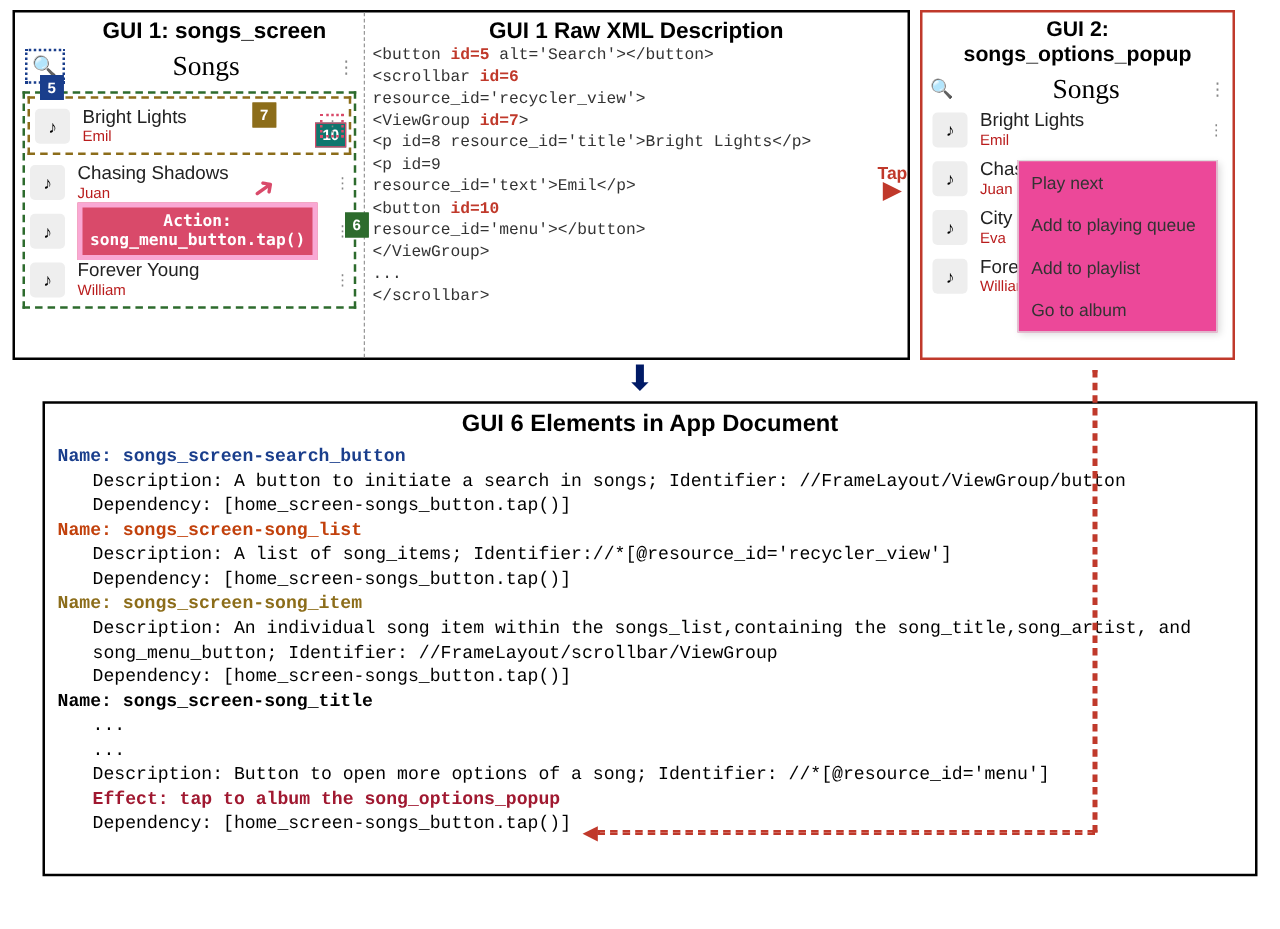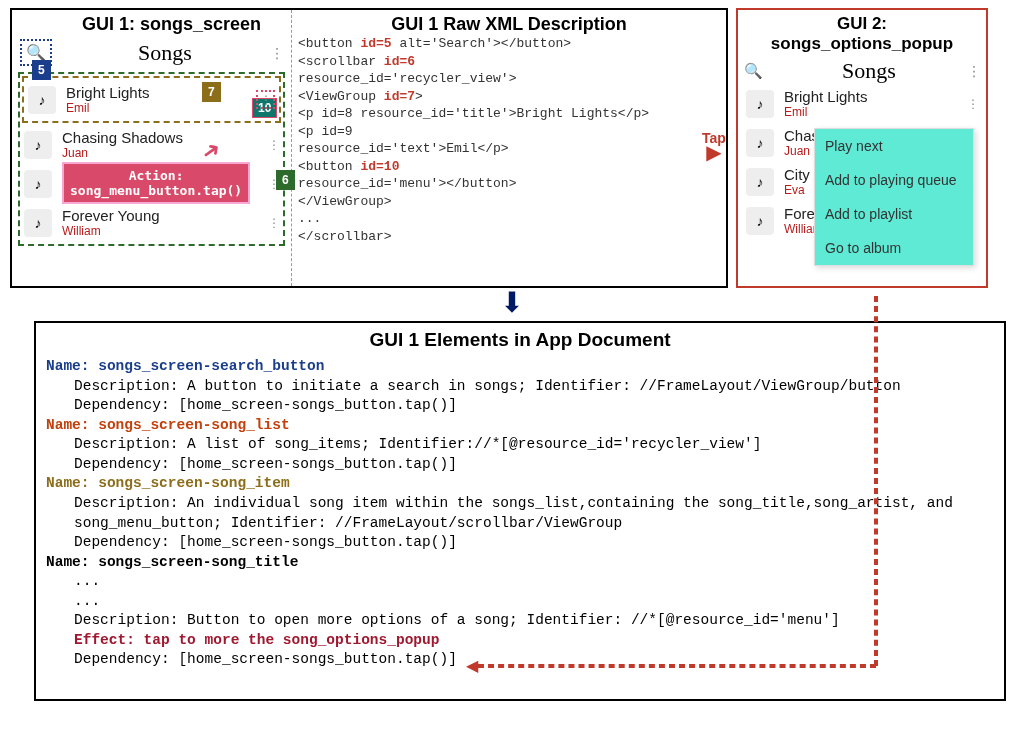--- a/index.html
+++ b/index.html
@@ -53,7 +53,7 @@
   .gui2-header .search-glyph { font-size: 15px; color: #666; margin-right: 8px; }
   .gui2-header .songs-title { font-size: 22px; }
   
-  .popup-menu { position: absolute; right: 12px; top: 118px; background: #5eead4; border: 1px solid #ddd; box-shadow: 2px 2px 6px rgba(0,0,0,0.15); width: 160px; z-index: 3; }
+  .popup-menu { position: absolute; right: 12px; top: 118px; background: #ec4899; border: 1px solid #ddd; box-shadow: 2px 2px 6px rgba(0,0,0,0.15); width: 160px; z-index: 3; }
   .popup-item { padding: 9px 10px; font-size: 14px; color: #333; }
   
   

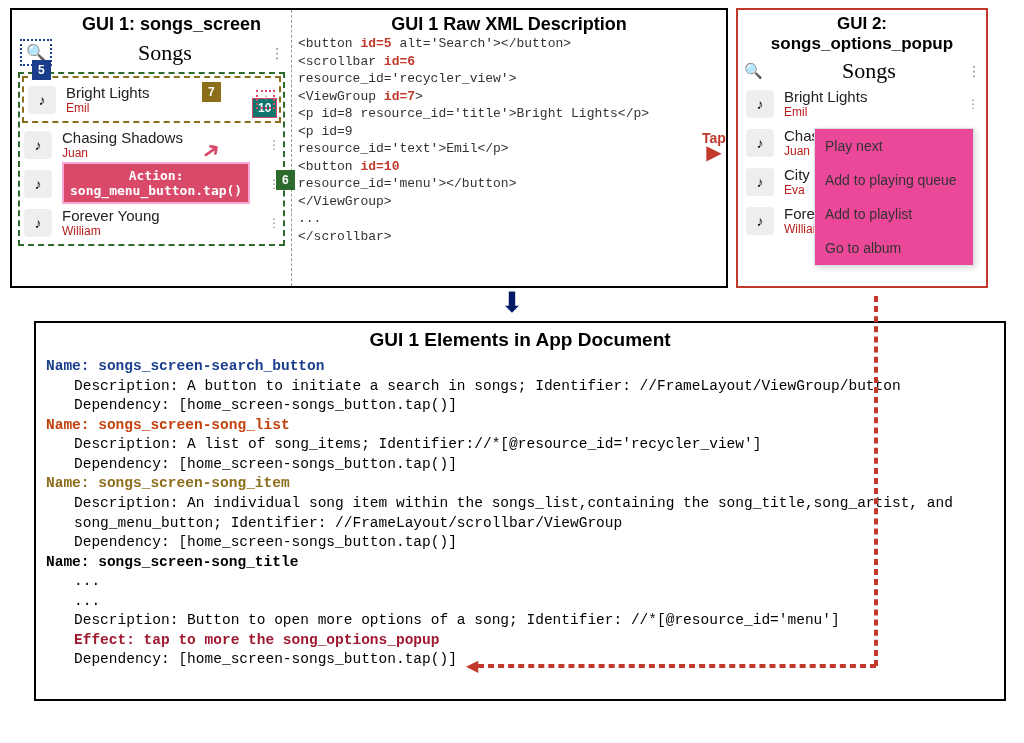--- a/index.html
+++ b/index.html
@@ -39,7 +39,7 @@
   .menu-dots { color: #888; font-size: 12px; letter-spacing: -1px; }
   .menu-dots-box { border: 2px dotted #d94a6a; padding: 0 2px; }
   
-  .action-callout { position: absolute; background: #d94a6a; color: #fff; font-weight: bold; font-size: 13px; padding: 4px 6px; border: 2px solid #f9a8d4; text-align: center; left: 50px; top: 152px; z-index: 5; font-family: monospace; }
+  .action-callout { position: absolute; background: #d94a6a; color: #fff; font-weight: bold; font-size: 13px; padding: 4px 6px; border: 4px solid #f9a8d4; text-align: center; left: 50px; top: 152px; z-index: 5; font-family: monospace; }
   .action-arrow { position: absolute; left: 190px; top: 128px; color: #d94a6a; font-size: 22px; transform: rotate(-35deg); z-index: 4; }
   
   

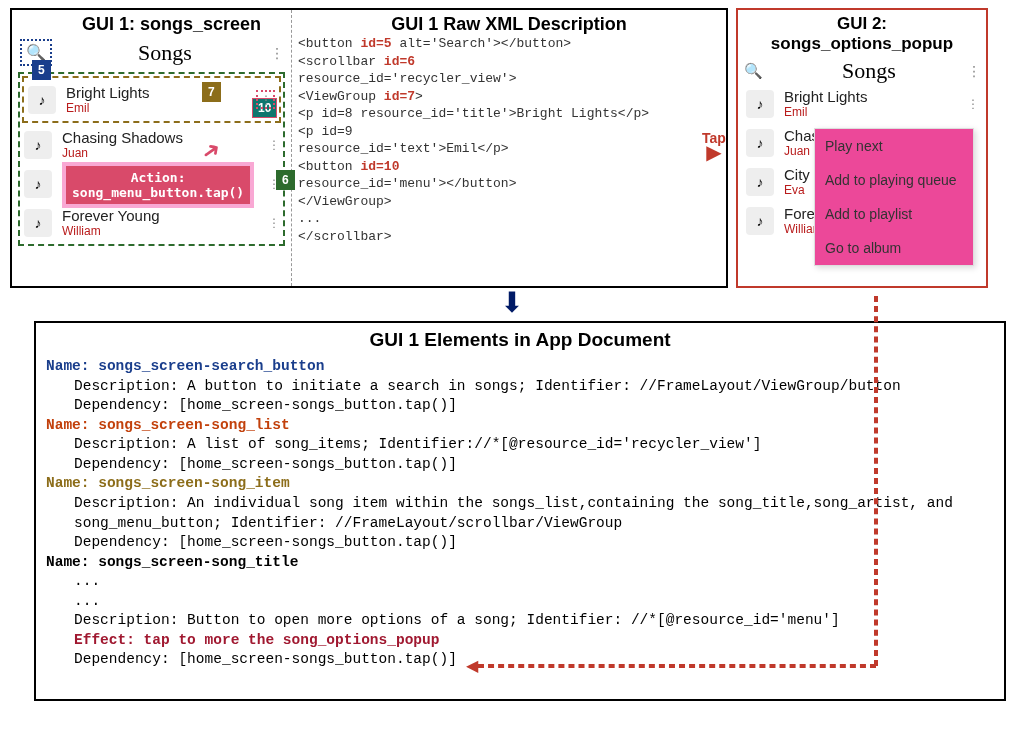--- a/index.html
+++ b/index.html
@@ -224,7 +224,7 @@
 <div class="dashed-arrowhead">◀</div>
 
 <div class="doc-panel">
-  <div class="panel-title">GUI 1 Elements in App Document</div>
+  <div class="panel-title">GUI 6 Elements in App Document</div>
   <div class="doc-body">
     <div class="kw-name c-blue">Name: songs_screen-search_button</div>
     <span class="indent">Description: A button to initiate a search in songs; Identifier: //FrameLayout/ViewGroup/button</span>

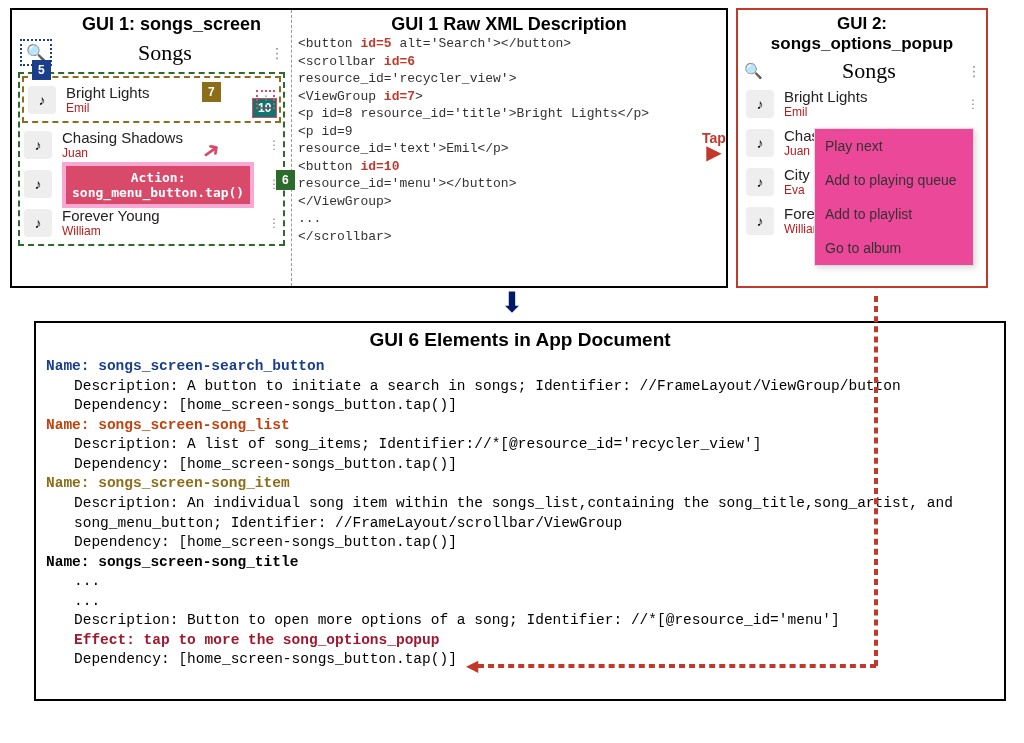--- a/index.html
+++ b/index.html
@@ -246,7 +246,7 @@
     <span class="indent">...</span>
 
     <span class="indent">Description: Button to open more options of a song; Identifier: //*[@resource_id='menu']</span>
-    <span class="indent c-darkred">Effect: tap to more the song_options_popup</span>
+    <span class="indent c-darkred">Effect: tap to album the song_options_popup</span>
     <span class="indent">Dependency: [home_screen-songs_button.tap()]</span>
   </div>
 </div>

